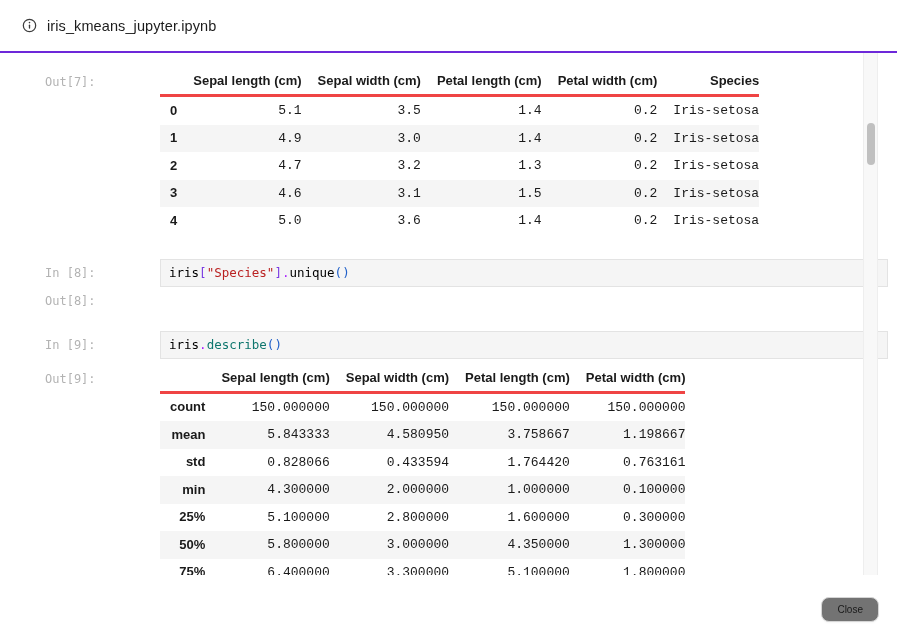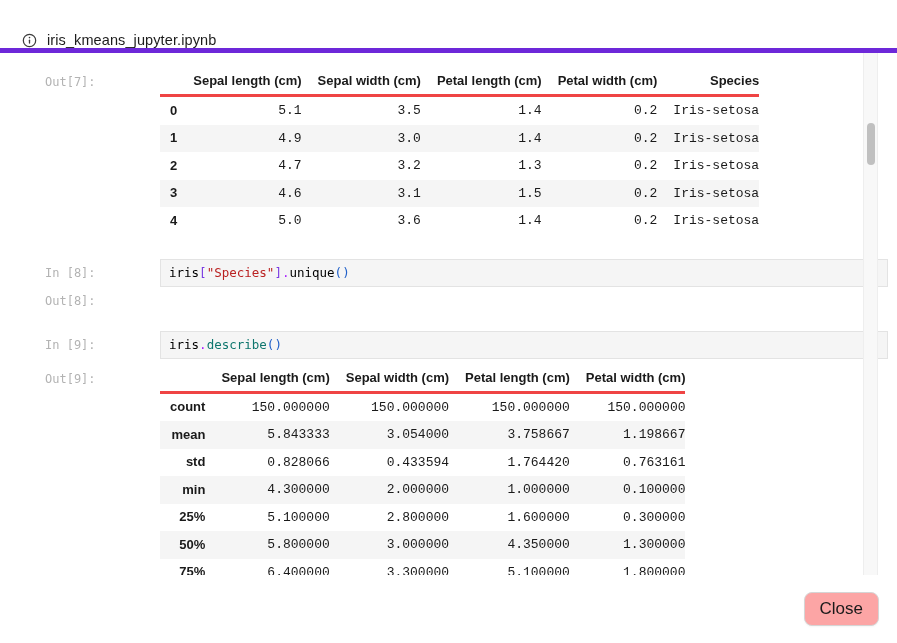--- a/index.html
+++ b/index.html
@@ -18,10 +18,10 @@
   .dialog-header {
     height: 53px;
     display: flex;
-    align-items: flex-end;
+    align-items: center;
     gap: 10px;
     padding: 0 22px;
-    border-bottom: 5px solid #6d28d9;
+    border-bottom: 2px solid #6d28d9;
   }
   .info-icon { width: 15px; height: 15px; display: block; flex-shrink: 0; }
   .dialog-title {

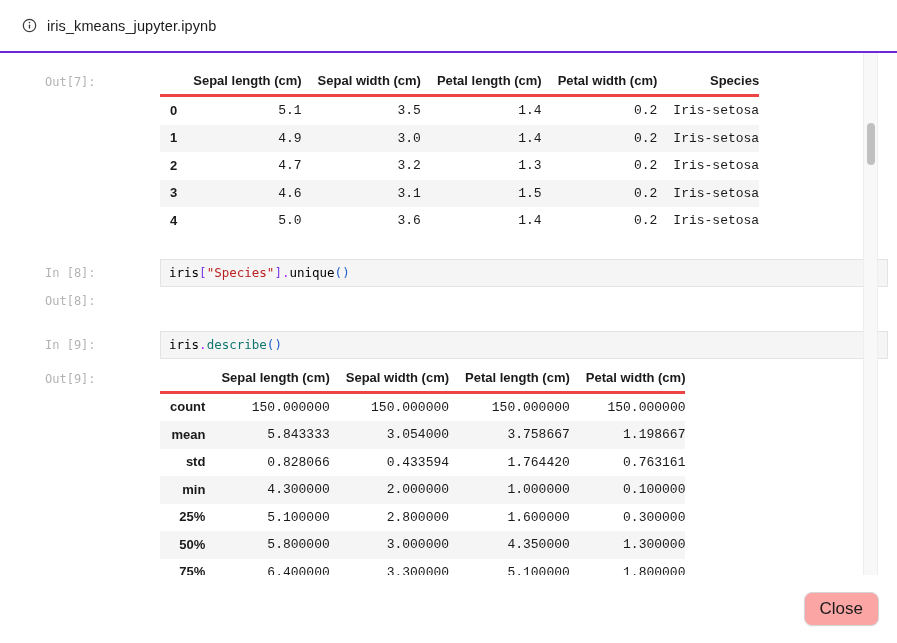--- a/index.html
+++ b/index.html
@@ -259,7 +259,7 @@
             <tr>
               <th>mean</th>
               <td>5.843333</td>
-              <td>3.054000</td>
+              <td>4.580950</td>
               <td>3.758667</td>
               <td>1.198667</td>
             </tr>

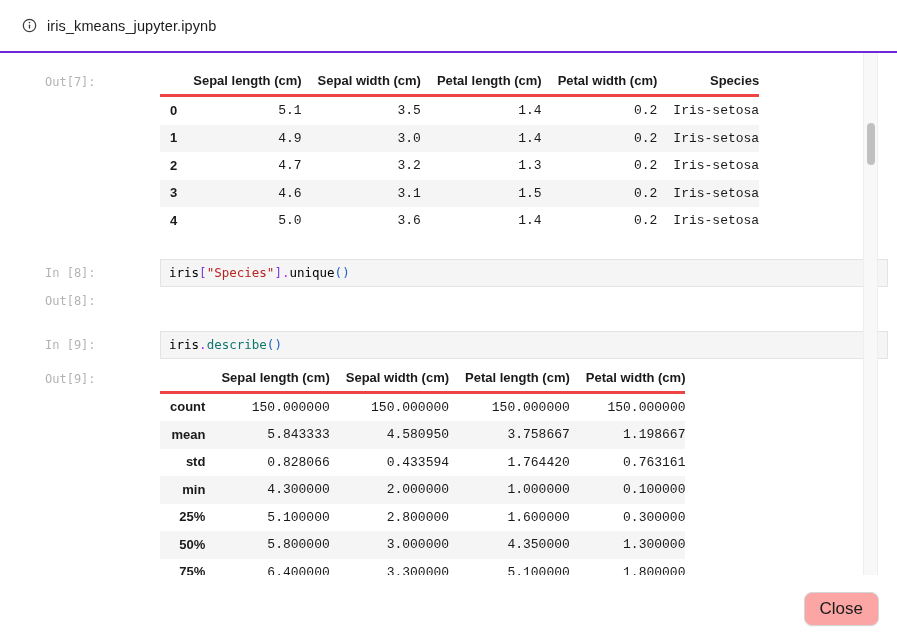--- a/index.html
+++ b/index.html
@@ -138,9 +138,9 @@
   }
   .close-button {
     font-family: "Liberation Sans", sans-serif;
-    font-size: 17px;
+    font-size: 10px;
     color: #1a1a1a;
-    background: #fca5a5;
+    background: #737373;
     border: 1px solid #d5d5d5;
     border-radius: 8px;
     padding: 6px 15px;

